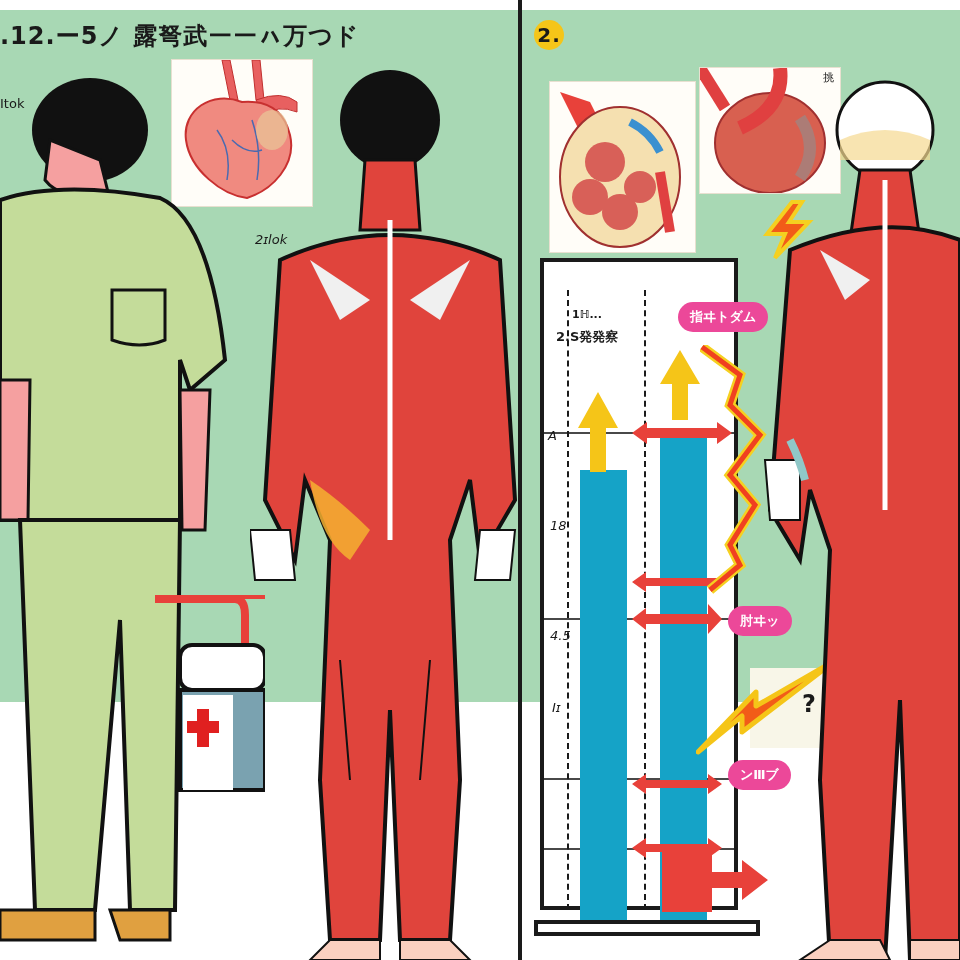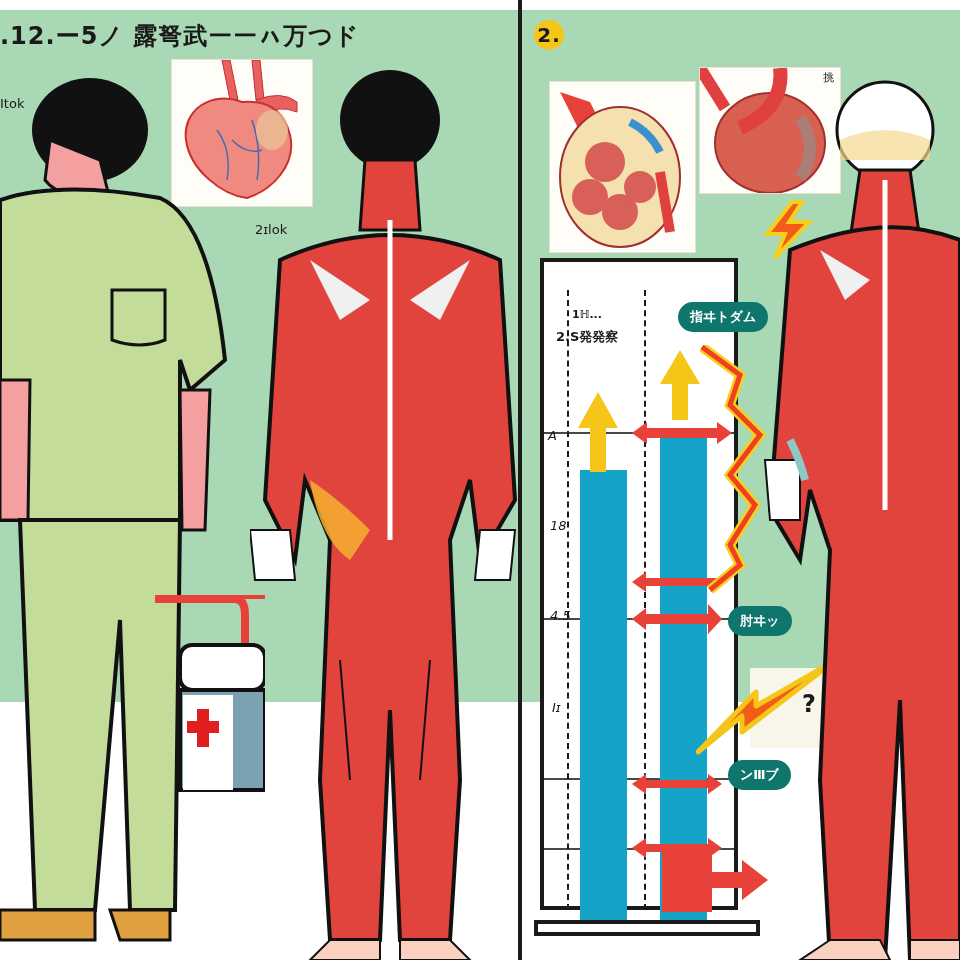--- a/index.html
+++ b/index.html
@@ -30,7 +30,7 @@
 
   <div class="title left">.12.ー5ノ 露弩武ーーㇵ万つド</div>
   <div class="small-label" style="left:0;top:96px;text-align:right;">Itok</div>
-  <div class="small-label" style="left:255px;top:222px;">2ɪlok</div>
+  <div class="small-label" style="left:255px;top:232px;font-style:italic;">2ɪlok</div>
 
   <div class="card" style="left:172px;top:60px;width:140px;height:146px;">
     <svg width="140" height="146" viewBox="0 0 140 146">

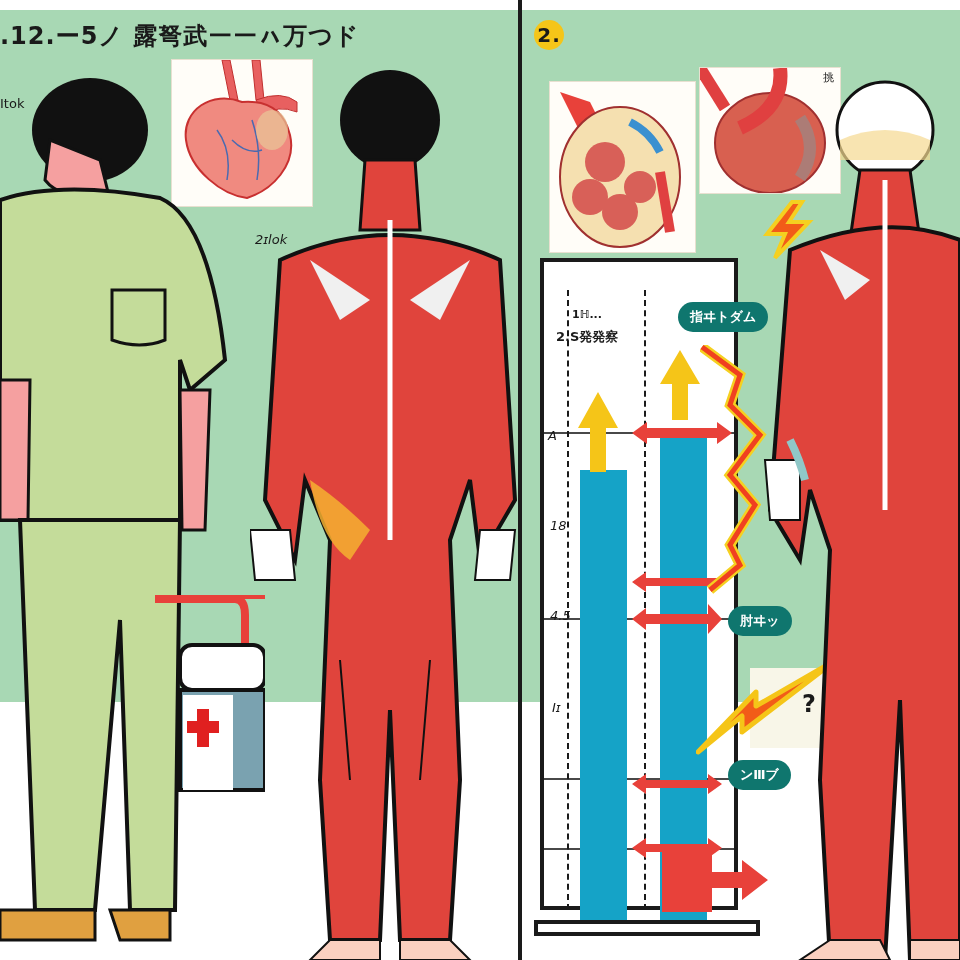--- a/index.html
+++ b/index.html
@@ -13,7 +13,7 @@
   .num-badge{display:inline-flex;align-items:center;justify-content:center;width:30px;height:30px;border-radius:50%;background:#f5c518;font-size:20px;font-weight:bold;color:#1a1a1a;}
   .small-label{position:absolute;font-size:13px;color:#1a1a1a;}
   .card{position:absolute;background:#fffdf8;box-shadow:0 0 0 1px #e8e0d0;}
-  .callout{position:absolute;background:#0f766e;color:#fff;border-radius:16px;font-size:13px;font-weight:bold;padding:6px 12px;white-space:nowrap;}
+  .callout{position:absolute;background:#ec4899;color:#fff;border-radius:16px;font-size:13px;font-weight:bold;padding:6px 12px;white-space:nowrap;}
   .chart-frame{position:absolute;left:540px;top:258px;width:198px;height:652px;background:#ffffff;border:4px solid #1a1a1a;box-sizing:border-box;}
   .chart-base{position:absolute;left:534px;top:920px;width:226px;height:16px;background:#fff;border:4px solid #1a1a1a;box-sizing:border-box;}
   .bar{position:absolute;background:#15a3c7;}

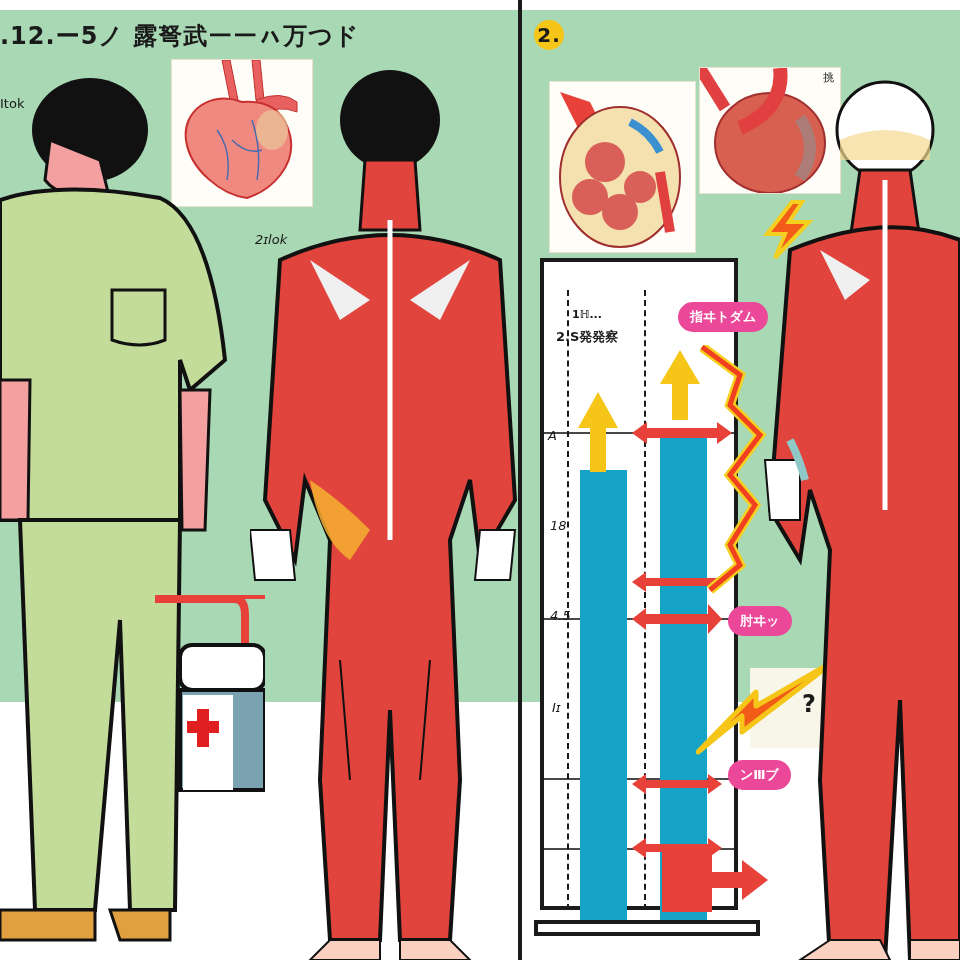--- a/index.html
+++ b/index.html
@@ -122,7 +122,7 @@
 
   <div class="tick" style="left:548px;top:428px;">A</div>
   <div class="tick" style="left:550px;top:518px;">18</div>
-  <div class="tick" style="left:550px;top:608px;">4.5</div>
+  <div class="tick" style="left:550px;top:628px;">4.5</div>
   <div class="tick" style="left:552px;top:700px;">Iɪ</div>
 
   <div class="bar" style="left:580px;top:470px;width:47px;height:450px;"></div>

